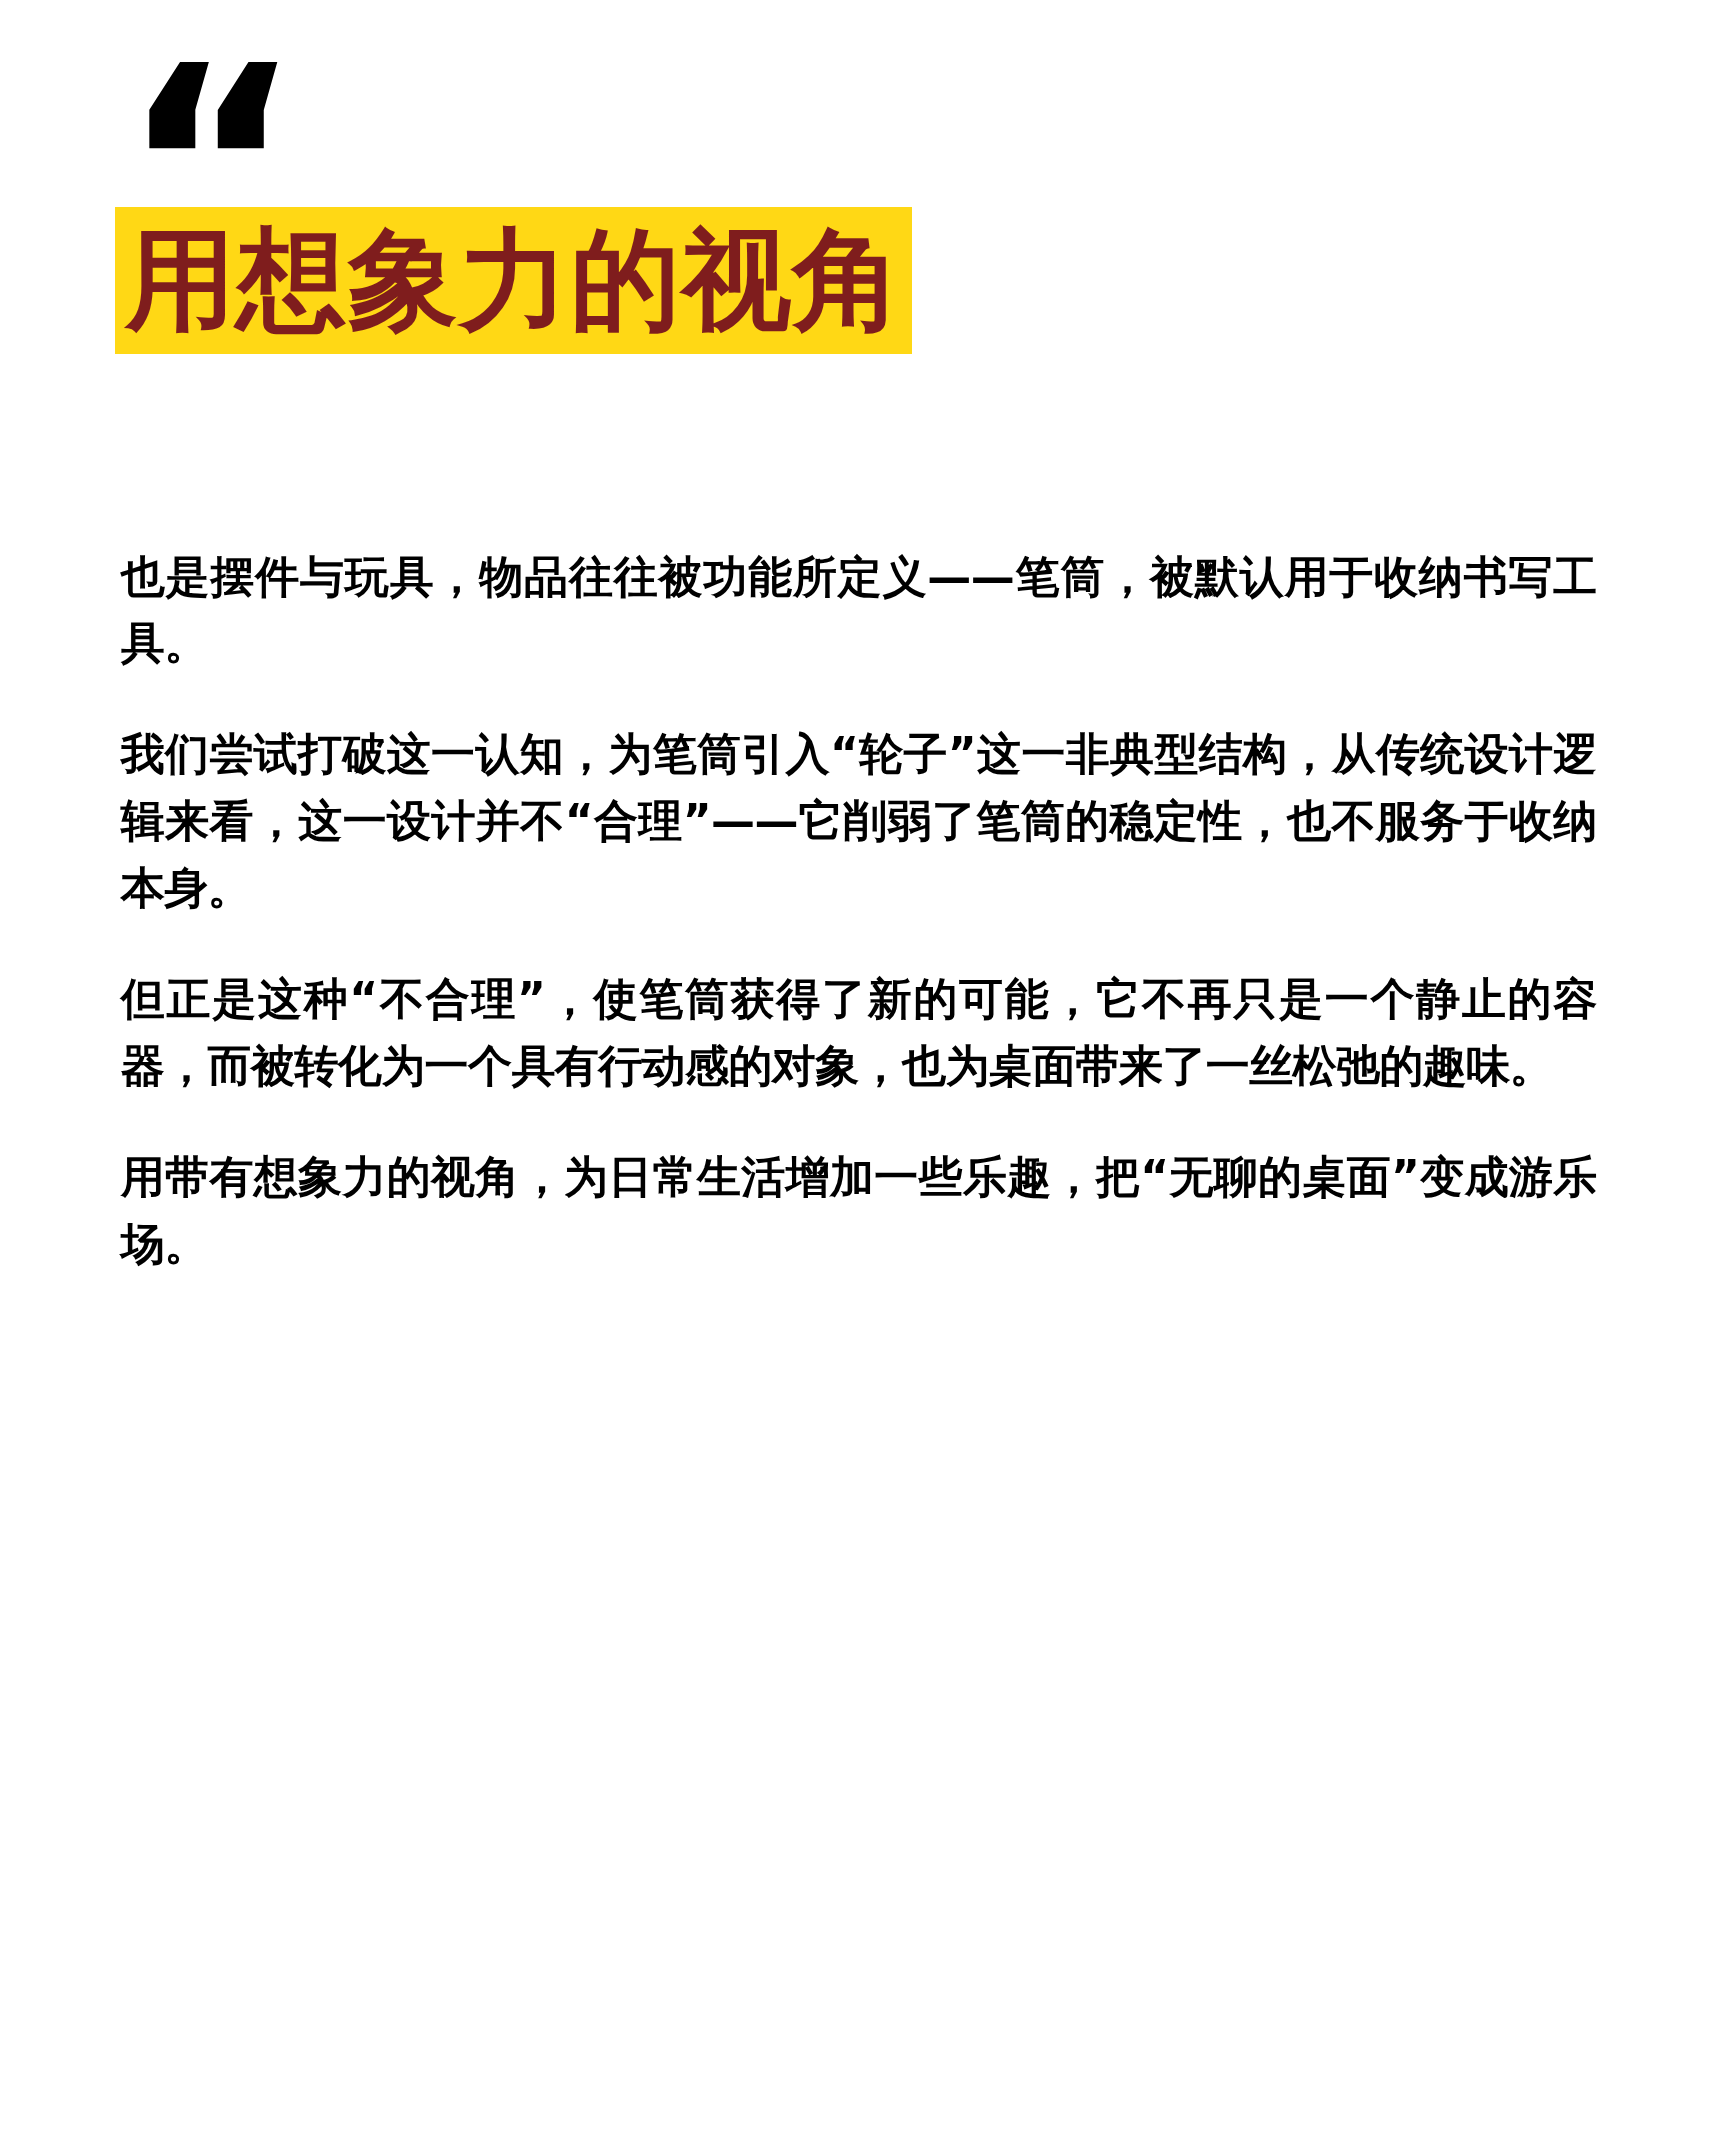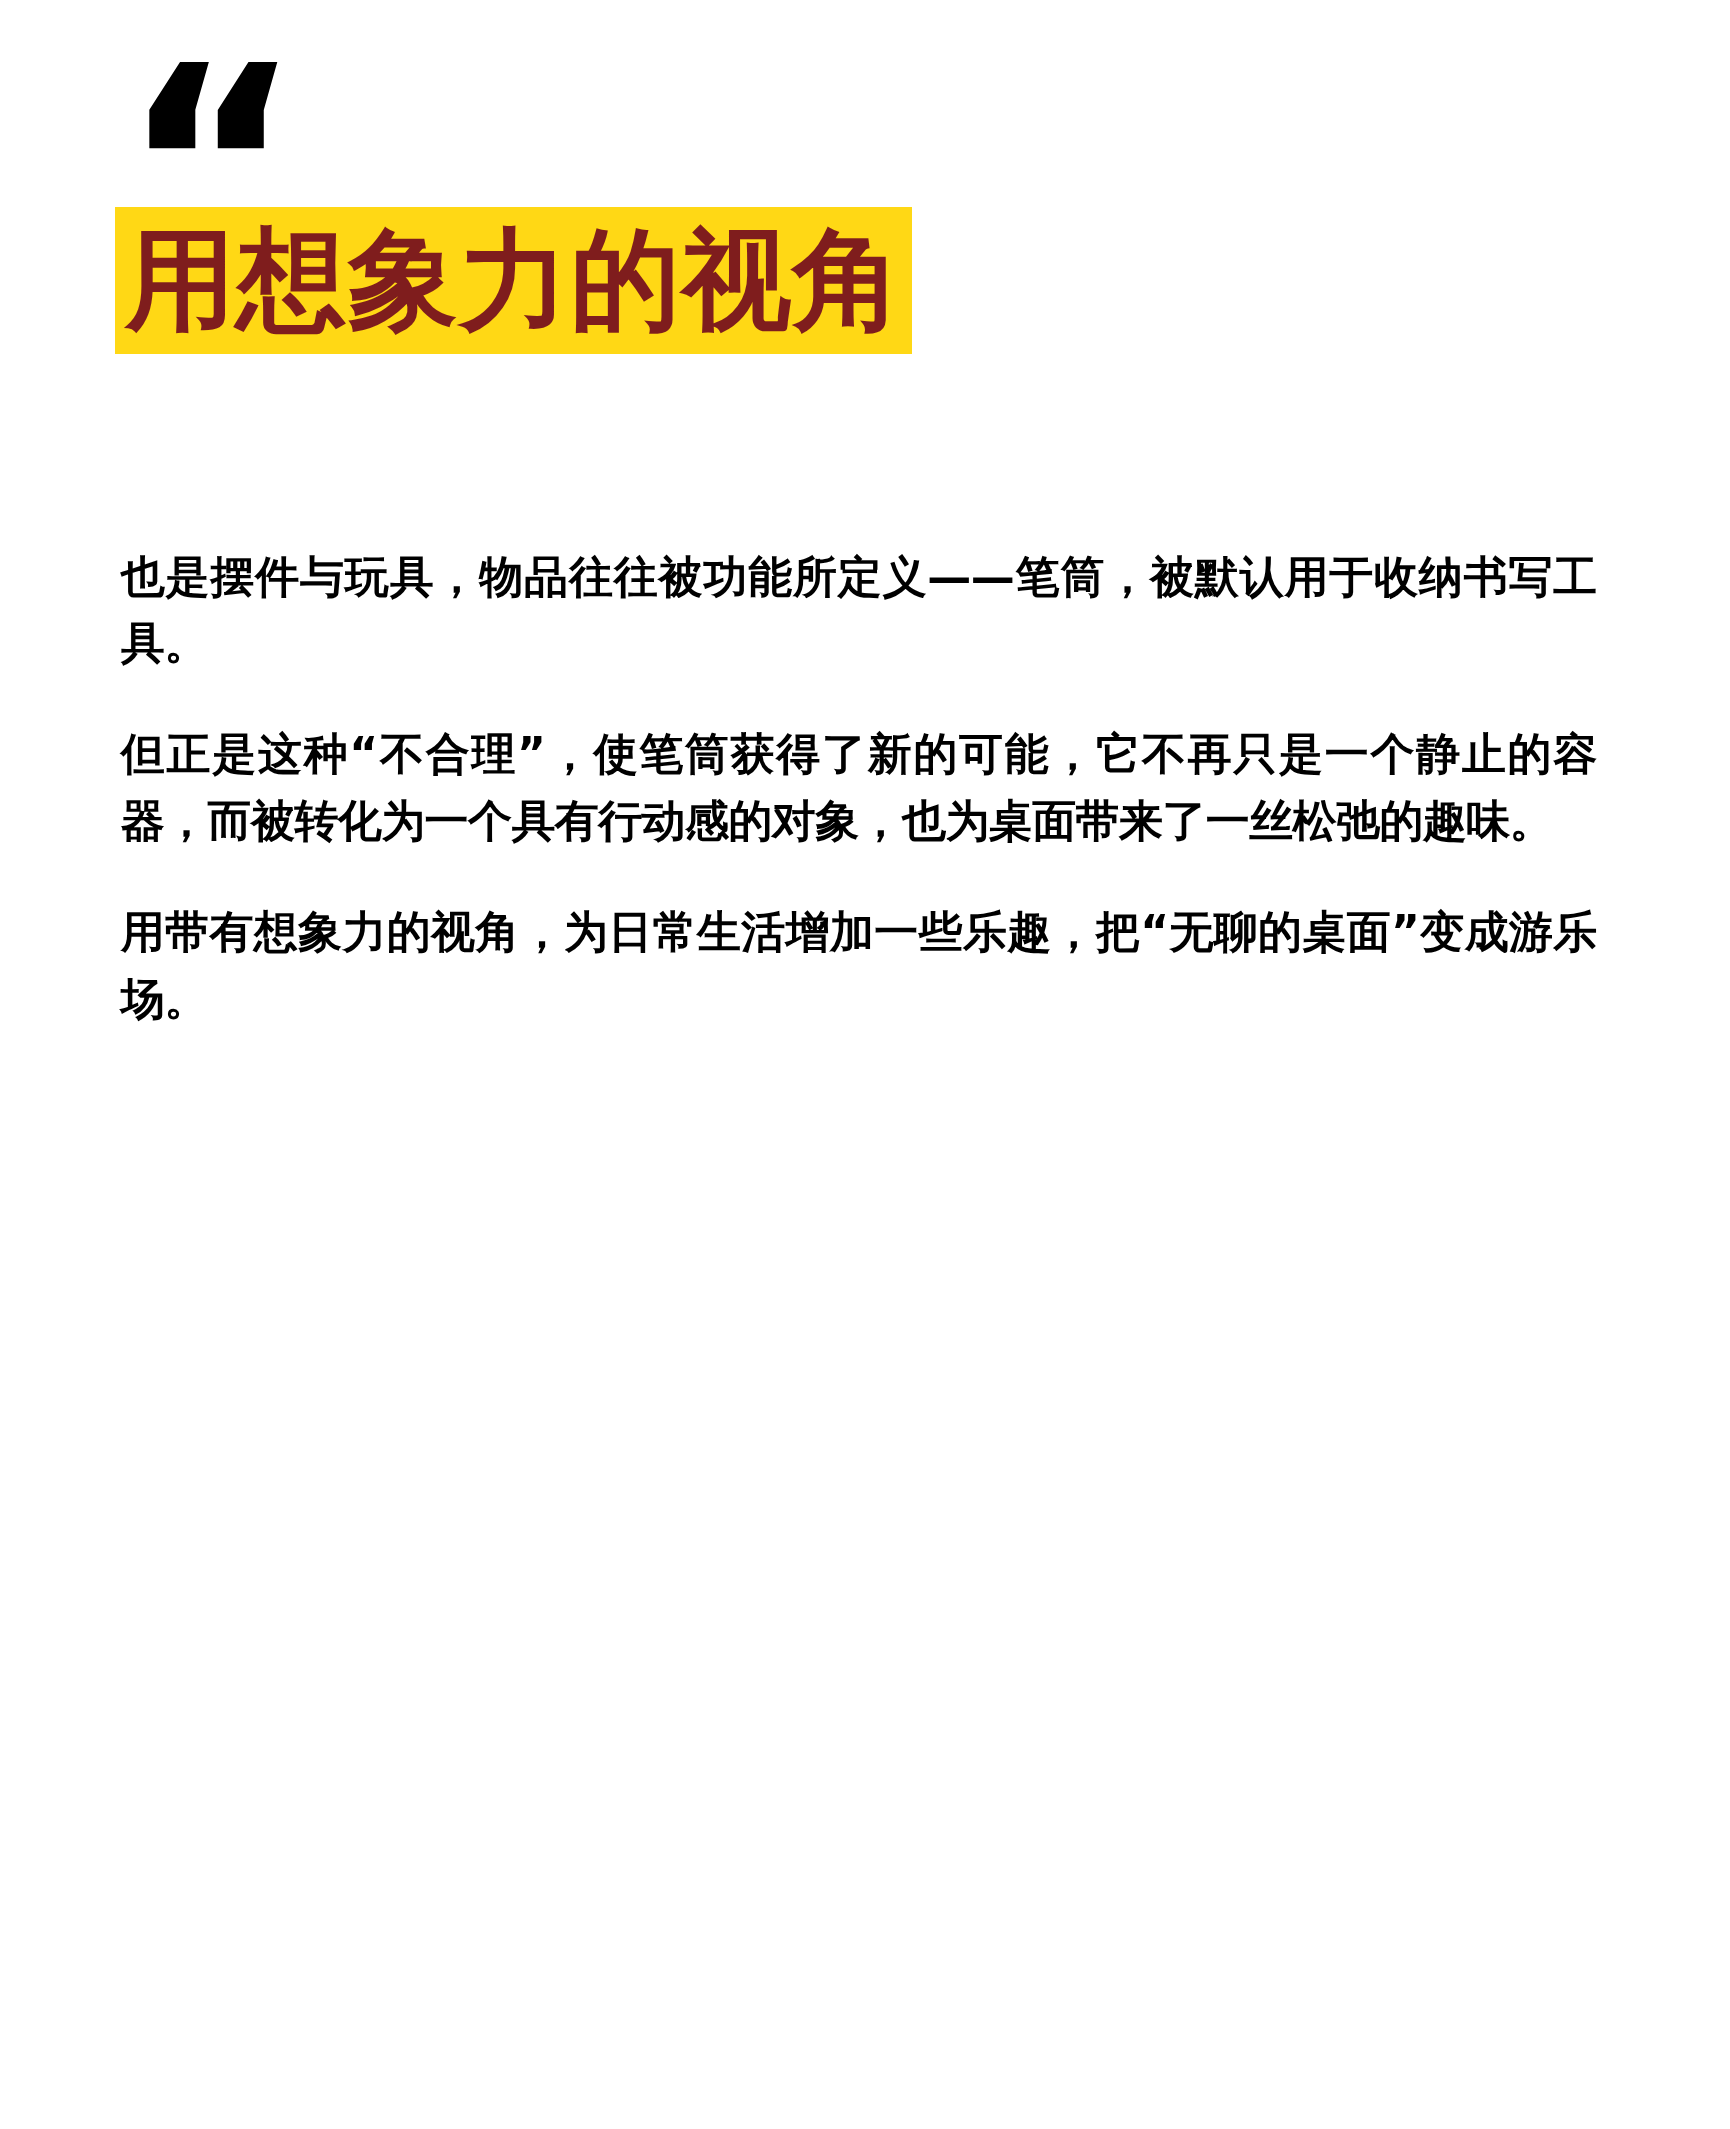--- a/index.html
+++ b/index.html
@@ -106,6 +106,7 @@
 
   <div class="body-copy">
     <p class="para">也是摆件与玩具，物品往往被功能所定义——笔筒，被默认用于收纳书写工具。</p>
+    <p class="para">我们尝试打破这一认知，为笔筒引入“轮子”这一非典型结构，从传统设计逻辑来看，这一设计并不“合理”——它削弱了笔筒的稳定性，也不服务于收纳本身。</p>
     <p class="para">但正是这种“不合理”，使笔筒获得了新的可能，它不再只是一个静止的容器，而被转化为一个具有行动感的对象，也为桌面带来了一丝松弛的趣味。</p>
     <p class="para">用带有想象力的视角，为日常生活增加一些乐趣，把“无聊的桌面”变成游乐场。</p>
   </div>

